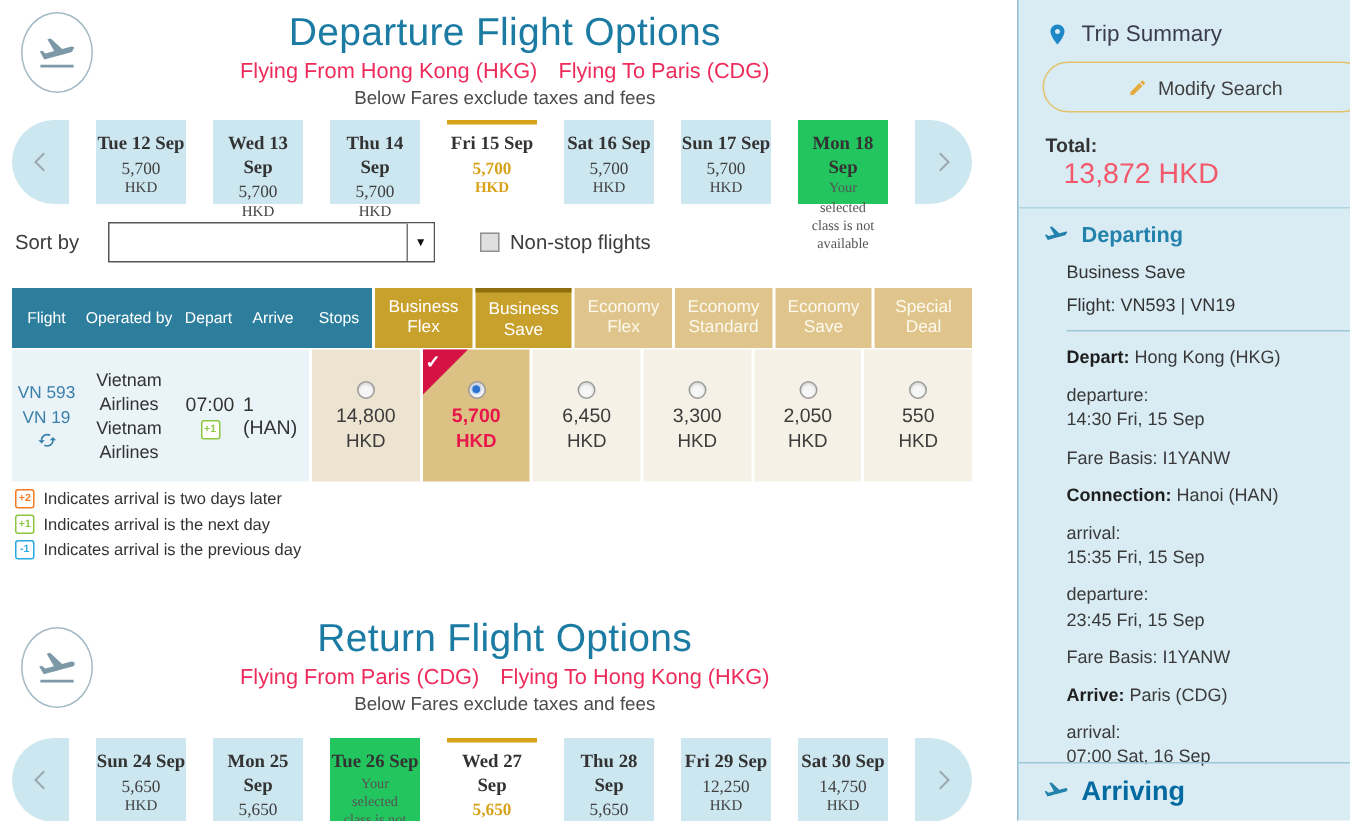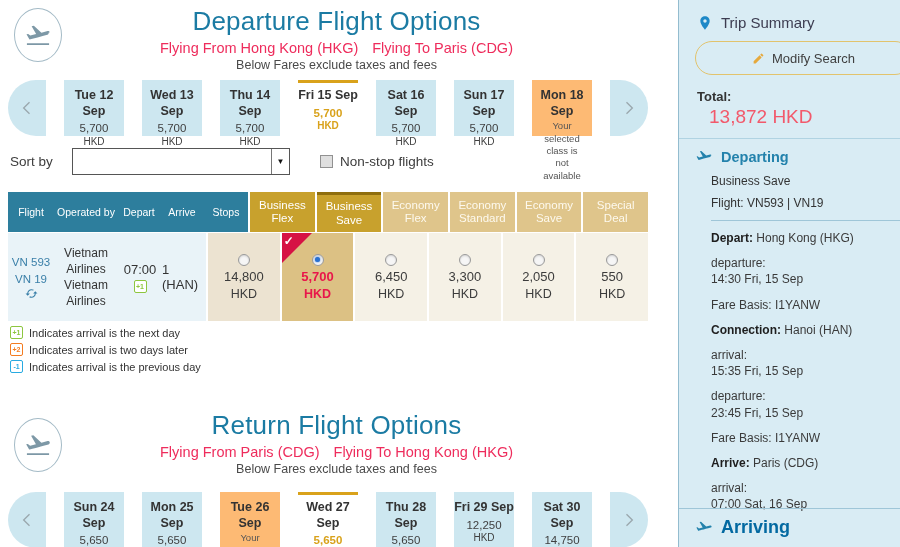--- a/index.html
+++ b/index.html
@@ -19,7 +19,7 @@
   .sec-note { font-size:12.5px; color:#4a4a4a; margin-top:2px; }
 
   
-  .strip { position:absolute; left:8px; width:640px; height:56px; display:flex; gap:18px; }
+  .strip { position:absolute; left:8px; width:640px; height:56px; display:flex; gap:18px;font-family:Liberation Serif, serif; }
   .cap { width:38px; background:#cde7f0; display:flex; align-items:center; justify-content:center; cursor:pointer; }
   .cap.left { border-radius:28px 0 0 28px; }
   .cap.right { border-radius:0 28px 28px 0; }

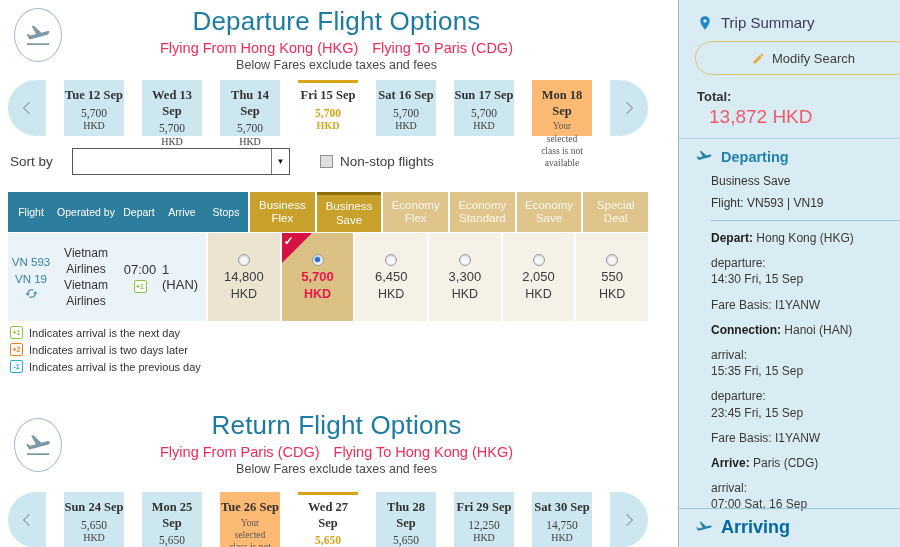--- a/index.html
+++ b/index.html
@@ -29,7 +29,7 @@
   .dtab .cur { font-size:10px; color:#3f3f3f; }
   .dtab.selected { background:#fff; border-top:3px solid #d9a21b; padding-top:5px; }
   .dtab.selected .price, .dtab.selected .cur { color:#d9a21b; font-weight:700; }
-  .dtab.disabled { background:#fdba74; }
+  .dtab.disabled { background:#22c55e; }
   .dtab .na { font-size:9.5px; color:#555; margin:1px 8px 0; line-height:1.3; }
 
   

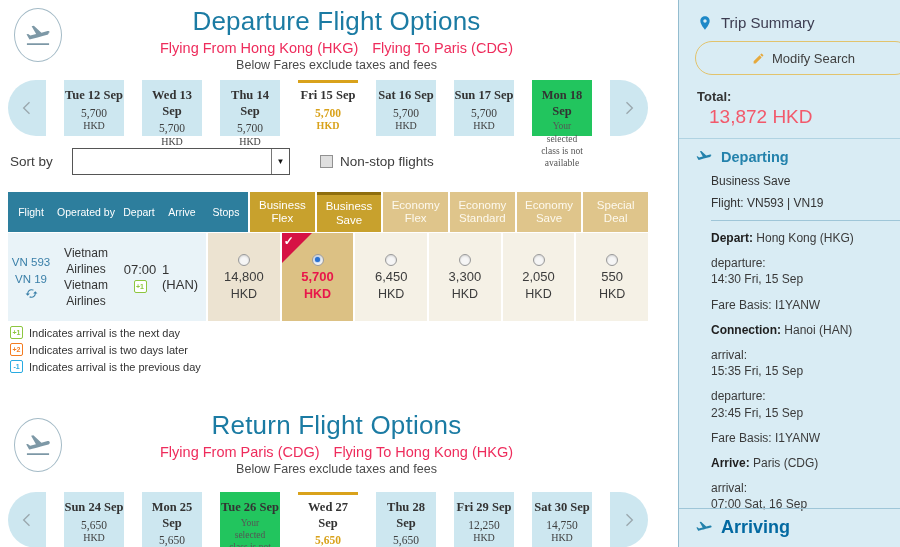--- a/index.html
+++ b/index.html
@@ -251,12 +251,12 @@
 
   <div class="legend" id="legend">
       <div class="lrow">
+        <span class="cal orange" style="margin-top: 0px;">+2</span>
+        <span>Indicates arrival is two days later</span>
+      </div>
+      <div class="lrow">
         <span class="cal green" style="margin-top: 0px;">+1</span>
         <span>Indicates arrival is the next day</span>
-      </div>
-      <div class="lrow">
-        <span class="cal orange" style="margin-top: 0px;">+2</span>
-        <span>Indicates arrival is two days later</span>
       </div>
       <div class="lrow">
         <span class="cal blue" style="margin-top: 0px;">-1</span>

